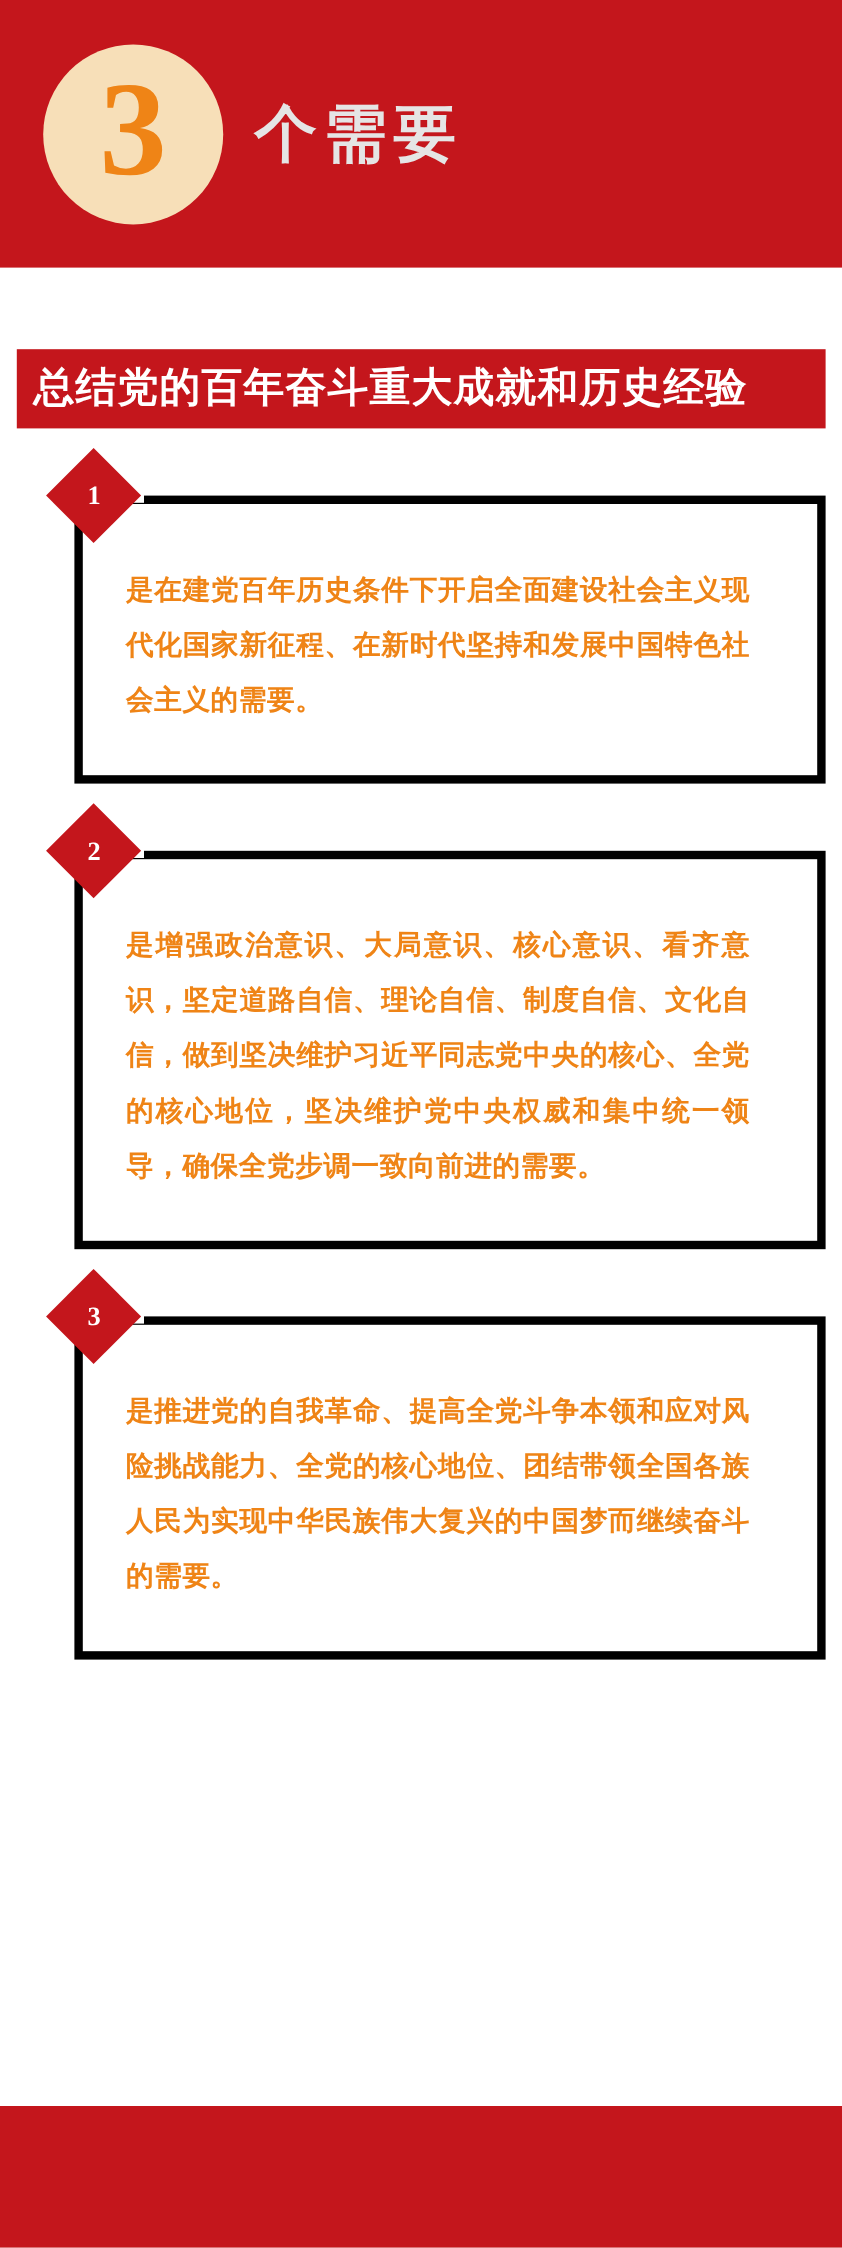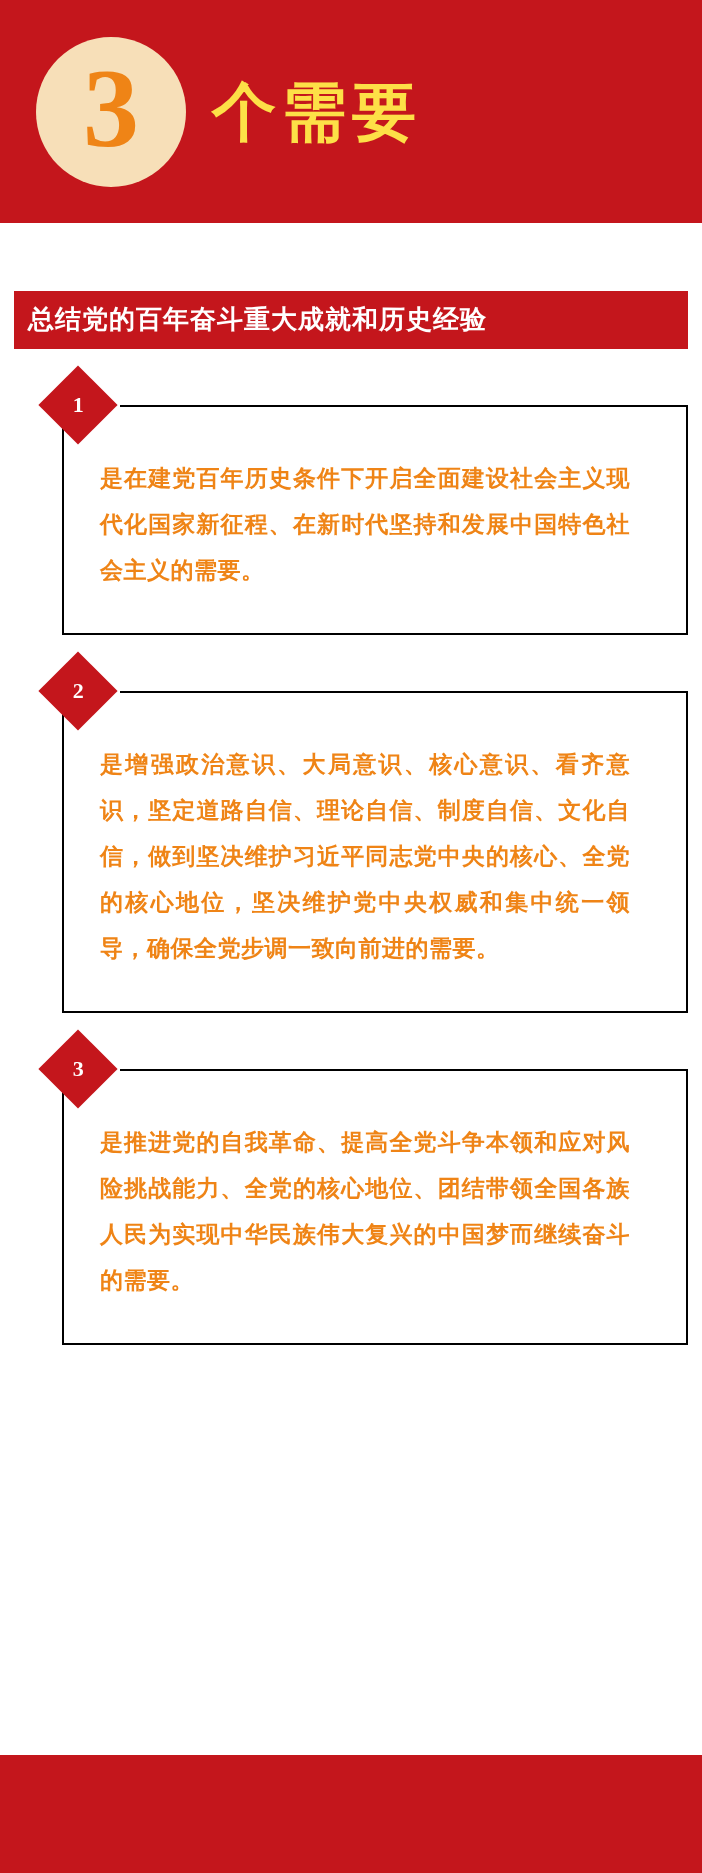--- a/index.html
+++ b/index.html
@@ -56,10 +56,10 @@
   }
   .header-title {
     margin-left: 26px;
-    font-size: 64px;
+    font-size: 52px;
     line-height: 1;
     font-weight: bold;
-    color: #fde047;
+    color: #e5e5e5;
     letter-spacing: 6px;
     white-space: nowrap;
   }

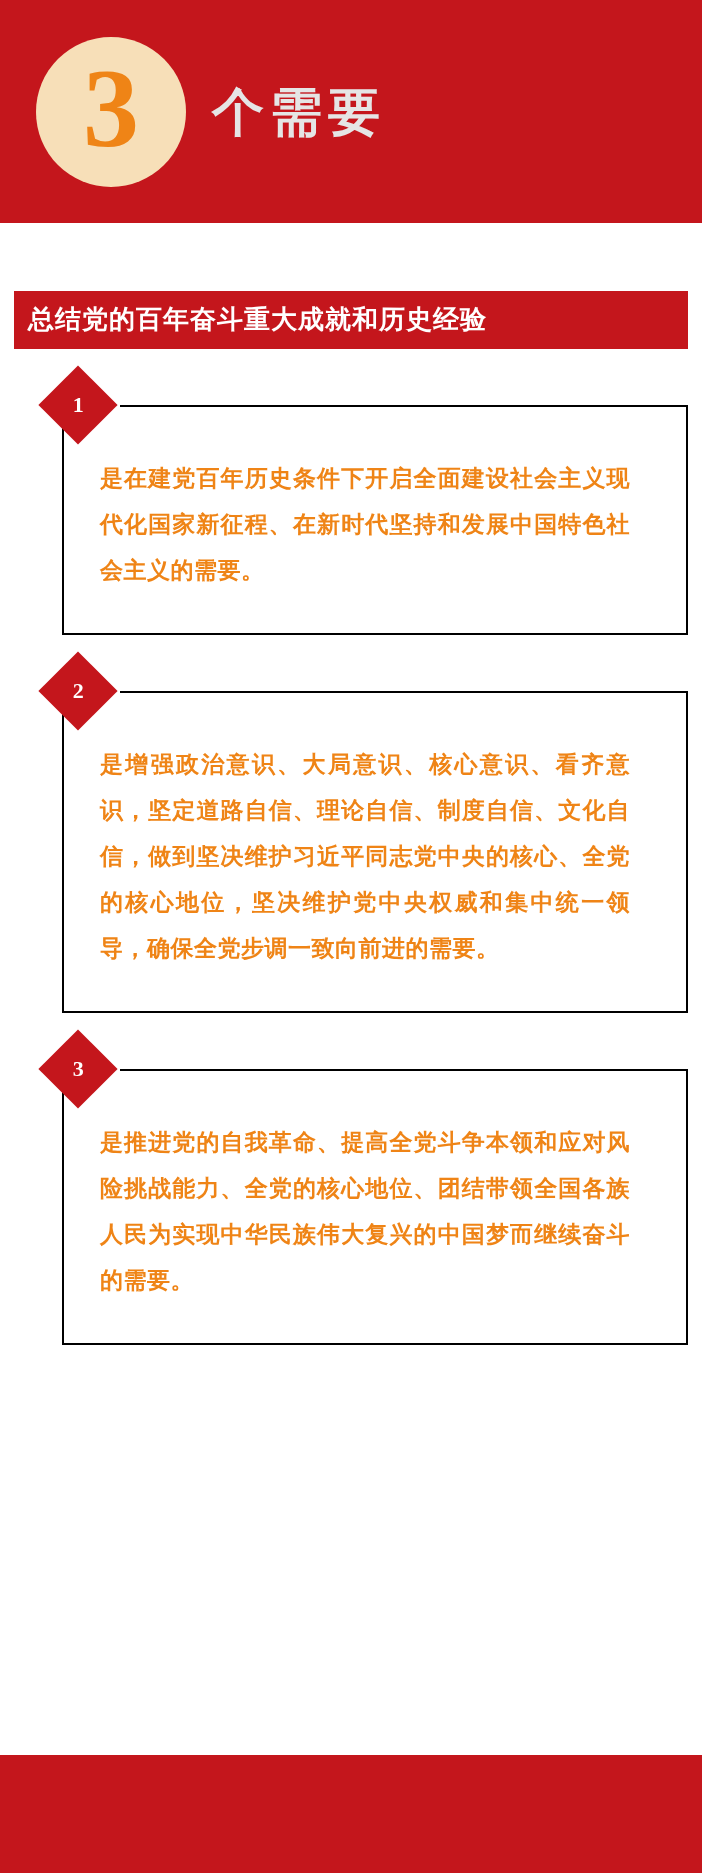--- a/index.html
+++ b/index.html
@@ -72,7 +72,7 @@
   .section-title {
     background: #c4161c;
     color: #ffffff;
-    font-size: 26px;
+    font-size: 34px;
     font-weight: bold;
     letter-spacing: 1px;
     padding: 14px 14px 15px 14px;

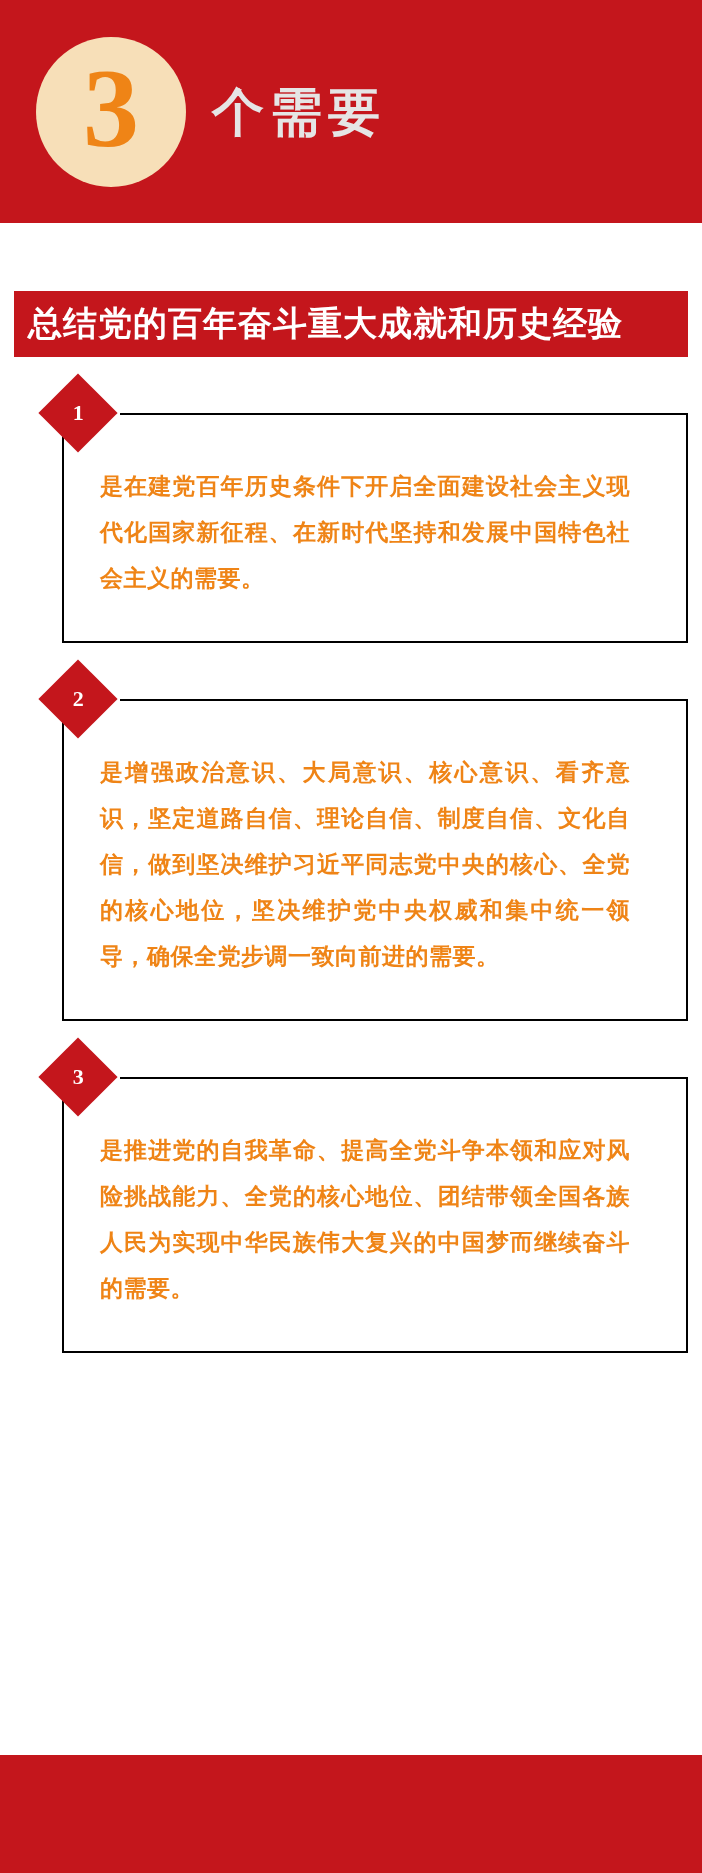--- a/index.html
+++ b/index.html
@@ -96,7 +96,7 @@
     margin-bottom: 0;
   }
   .item-box {
-    border: 2px solid #000000;
+    border: 7px solid #000000;
     padding: 48px 56px 40px 36px;
     min-height: 120px;
     box-sizing: border-box;

